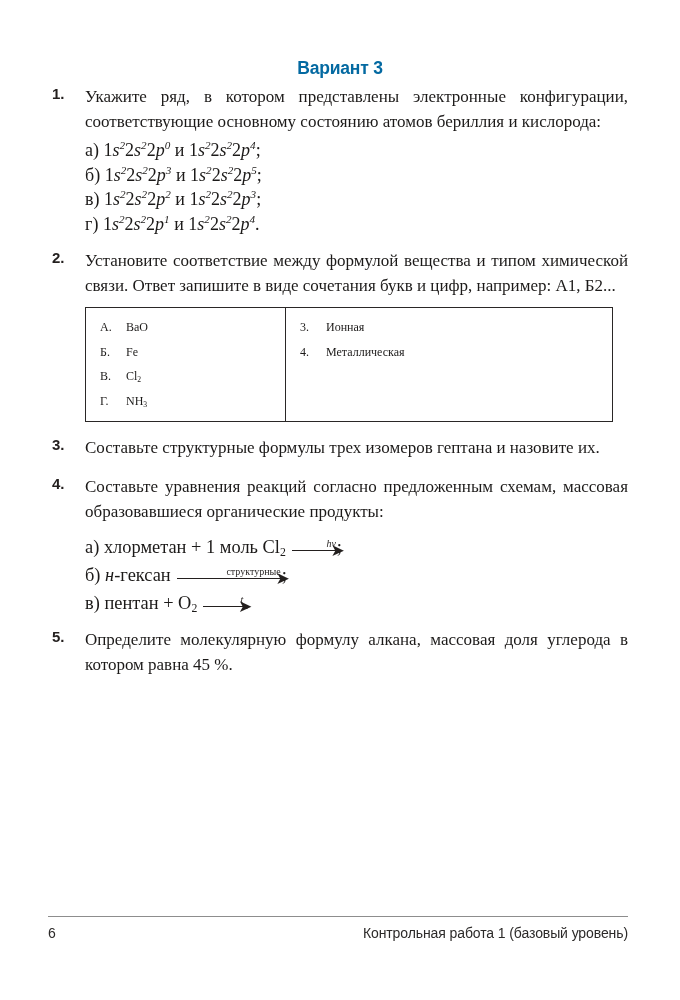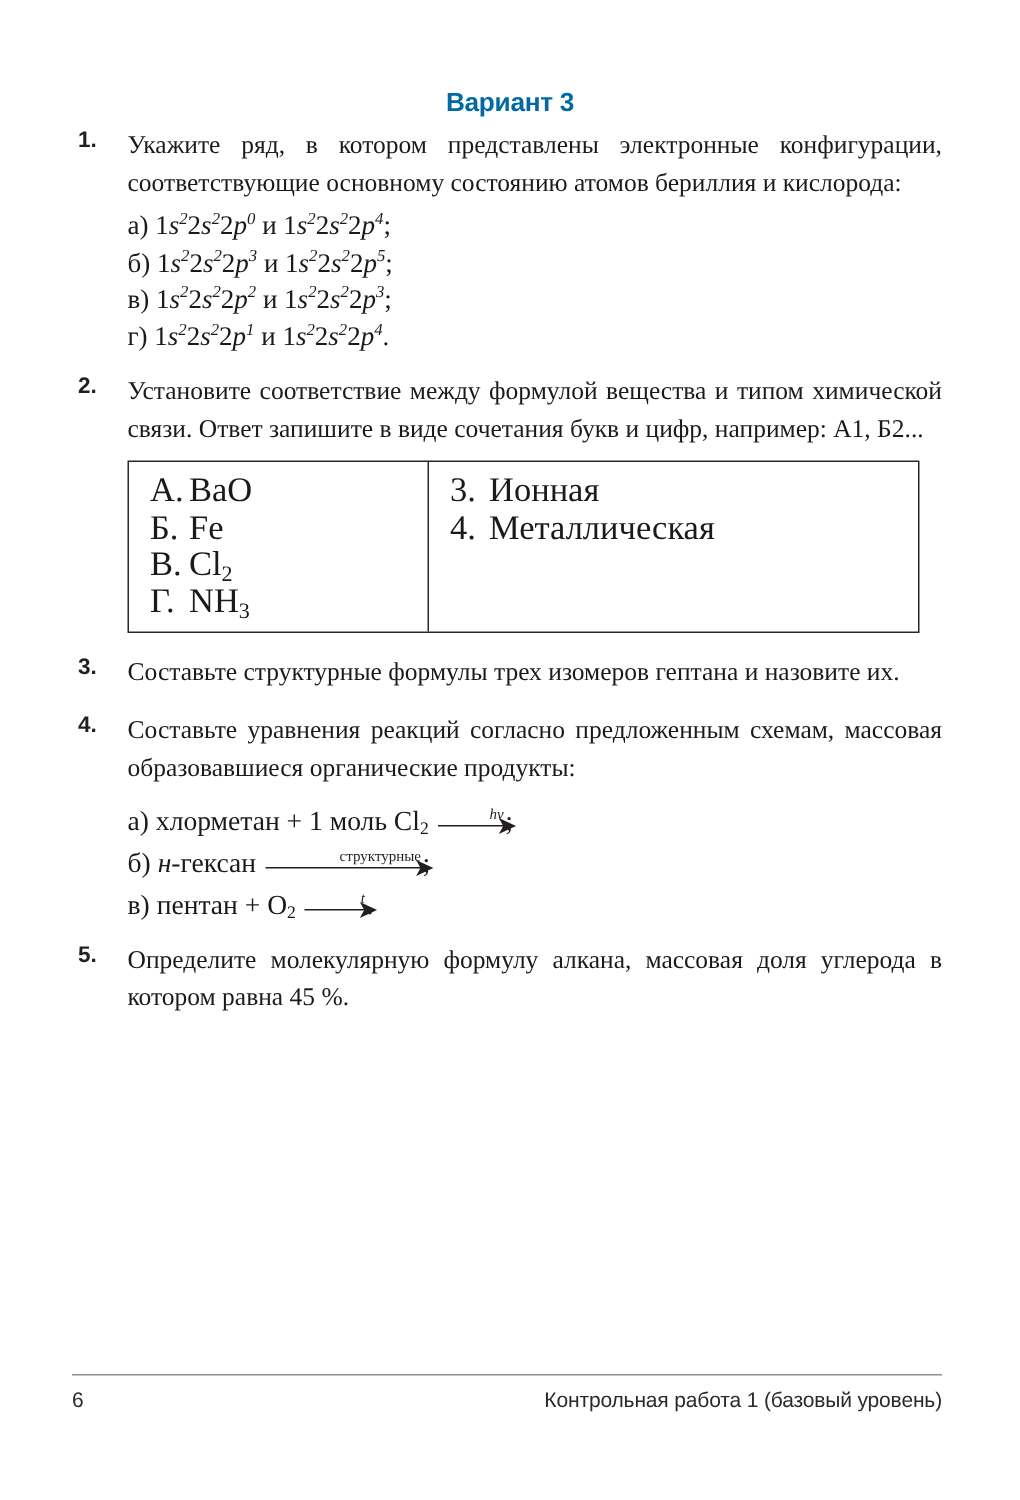--- a/index.html
+++ b/index.html
@@ -103,7 +103,7 @@
   .match-col.left  { width: 200px; border-right: 1.4px solid #2a2726; }
   .match-col.right { width: 326px; }
   .match-item {
-    font-size: 23px;
+    font-size: 12px;
     line-height: 24.5px;
     white-space: nowrap;
   }

